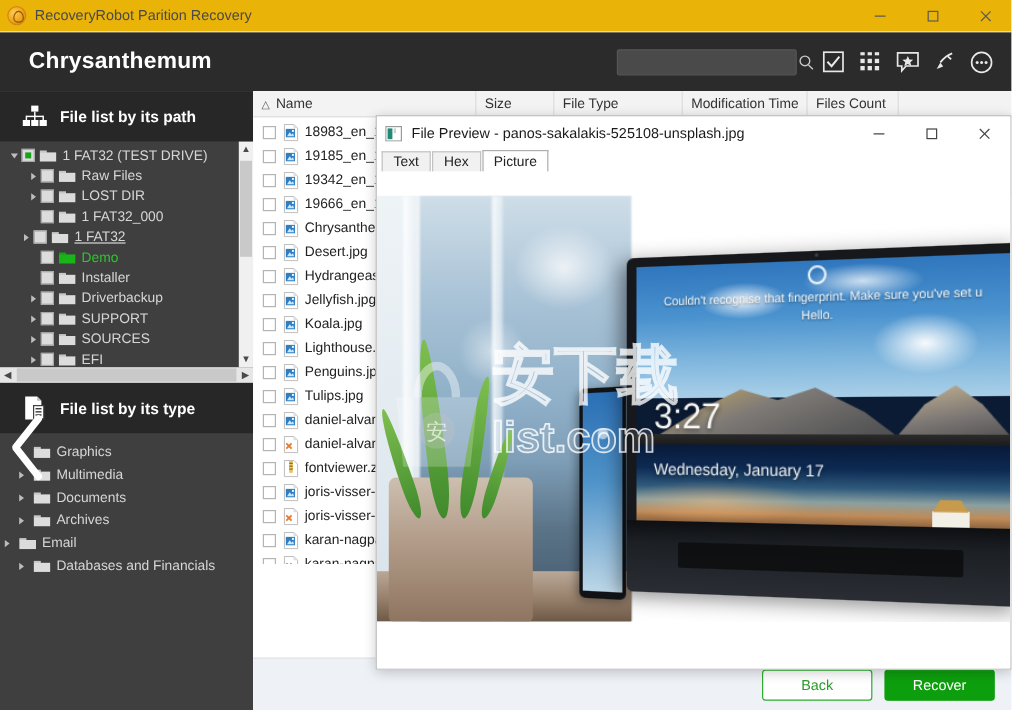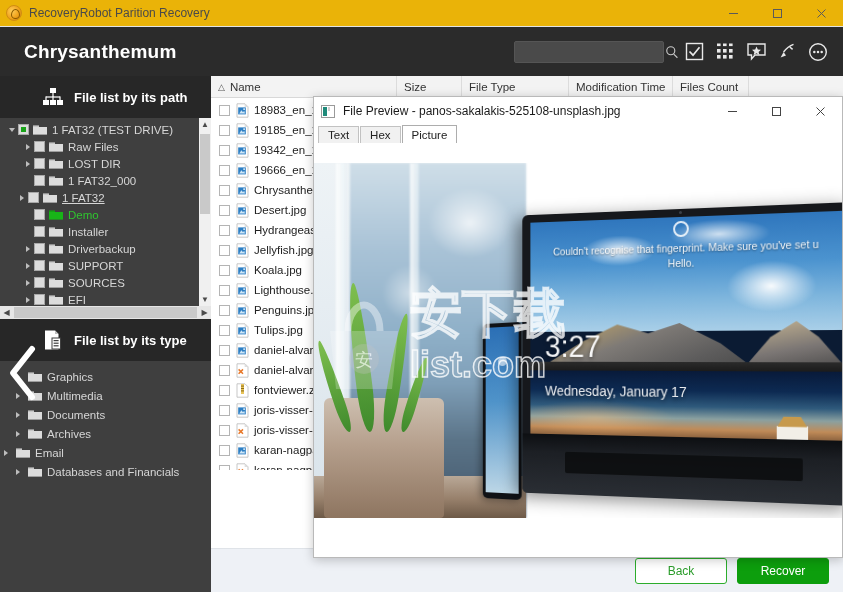--- a/index.html
+++ b/index.html
@@ -62,7 +62,7 @@
   .sidebar { position:absolute; left:0; top:76px; width:211px; height:516px; background:#3f3f3f; }
   .sb-title {
     height:42px; background:#272727; display:flex; align-items:center;
-    color:#fff; font-size:13px; font-weight:bold;padding-left:24px;
+    color:#fff; font-size:13px; font-weight:bold;
   }
   .sb-title .ti { width:22px; height:22px; margin:0 10px 0 18px; flex:none; }
   .sb-tree-wrap { position:relative; height:201px; background:#3f3f3f; }

